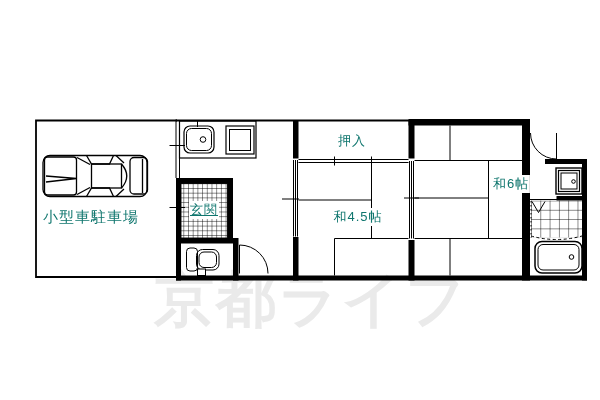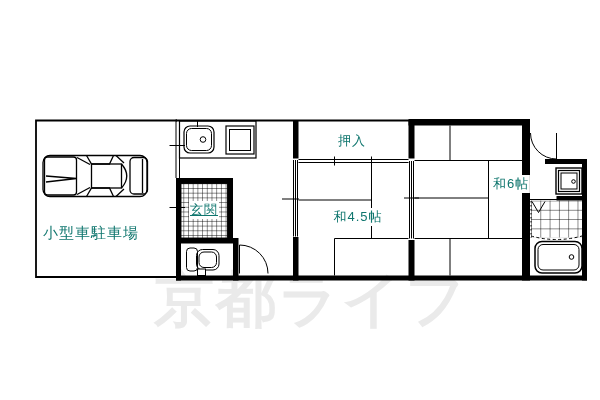--- a/index.html
+++ b/index.html
@@ -18,7 +18,7 @@
     transform:translate(-50%,-50%);letter-spacing:1px;
   }
   .label.boxed{background:#ffffff;padding:0 1px;}
-  .lbl-parking{left:91px;top:217px;font-size:15px;margin-top:16px;}
+  .lbl-parking{left:91px;top:217px;font-size:15px;}
   .lbl-entrance{left:204px;top:210px;font-size:13px;text-decoration:underline;}
   .lbl-closet{left:352px;top:141px;font-size:13px;}
   .lbl-room45{left:358px;top:217px;font-size:13px;}

